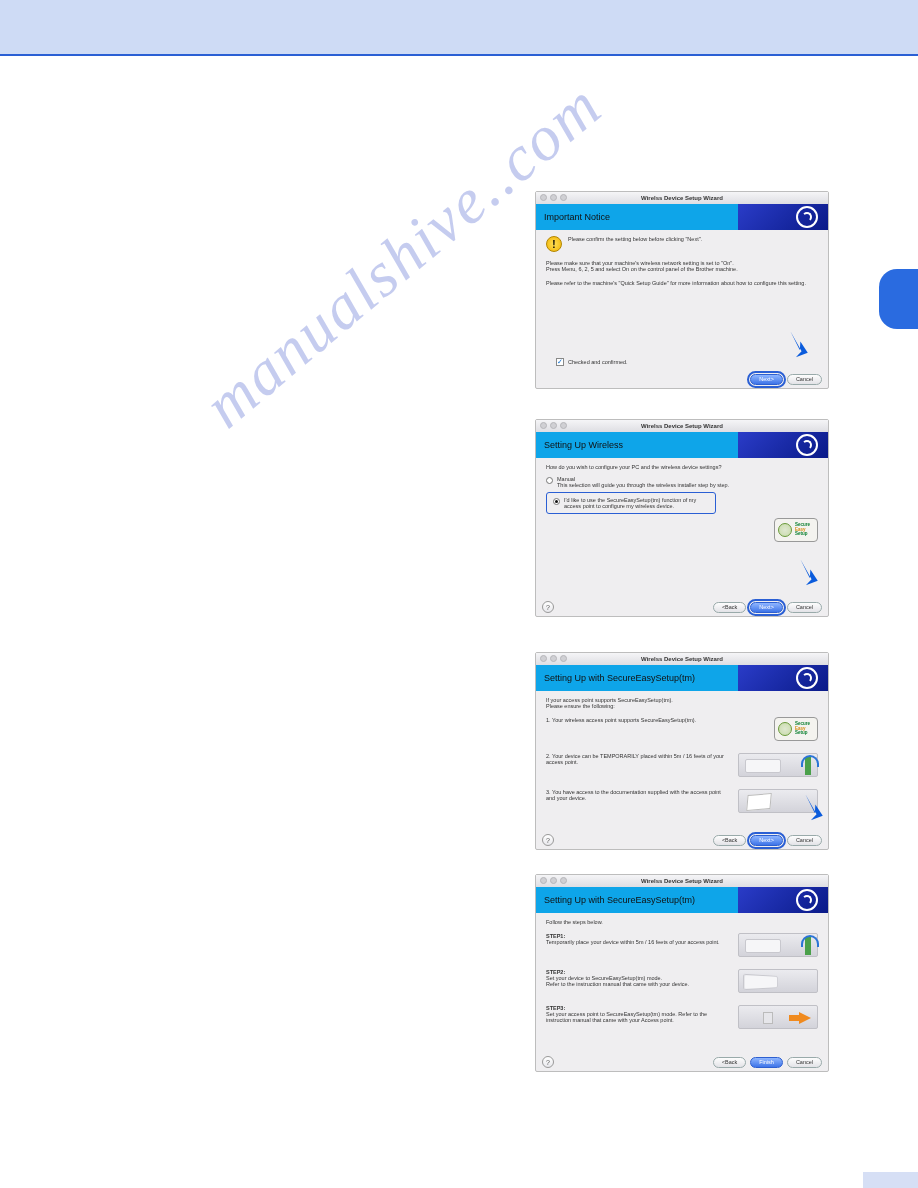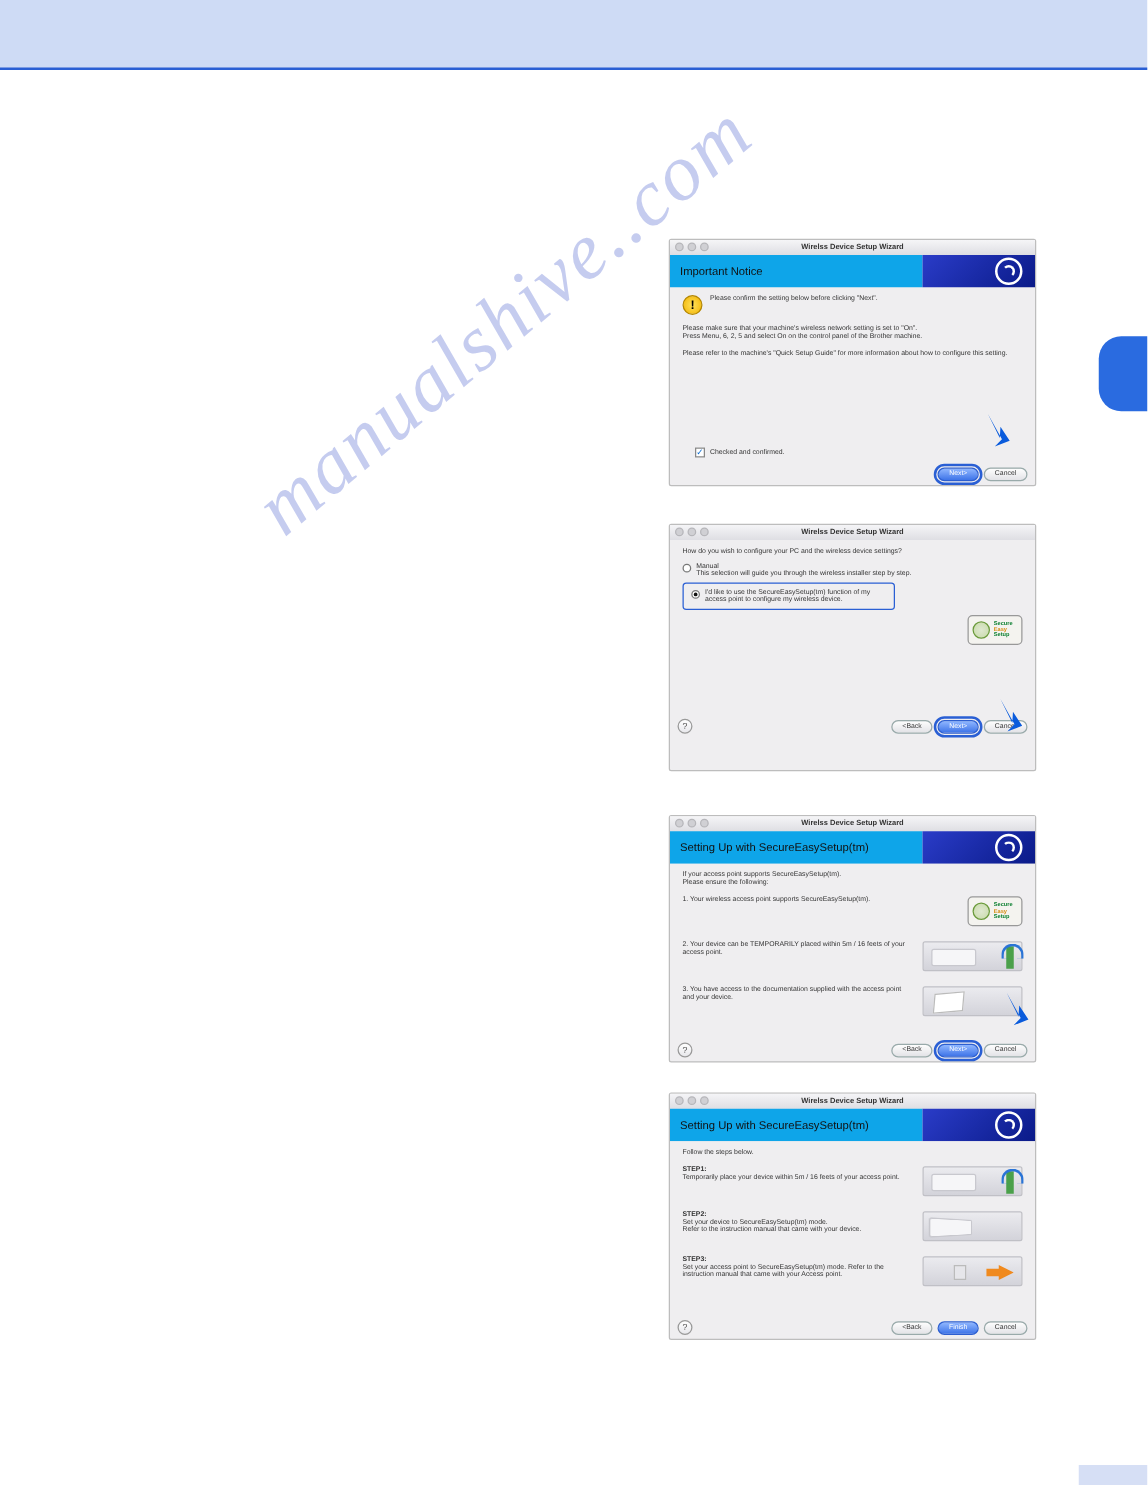--- a/index.html
+++ b/index.html
@@ -126,6 +126,14 @@
         </div>
       <span class="wiz-titlebar-text">Wirelss Device Setup Wizard</span>
     </div>
+    <div class="wiz-header">
+      <div class="wiz-header-text">Setting Up Wireless</div>
+      <div class="wiz-header-swirl">
+          <div class="swirl-circle">
+            <div class="swirl-inner"></div>
+          </div>
+        </div>
+    </div>
     <div class="wiz-body">
       <div>How do you wish to configure your PC and the wireless device settings?</div>
       <div class="radio-row">

